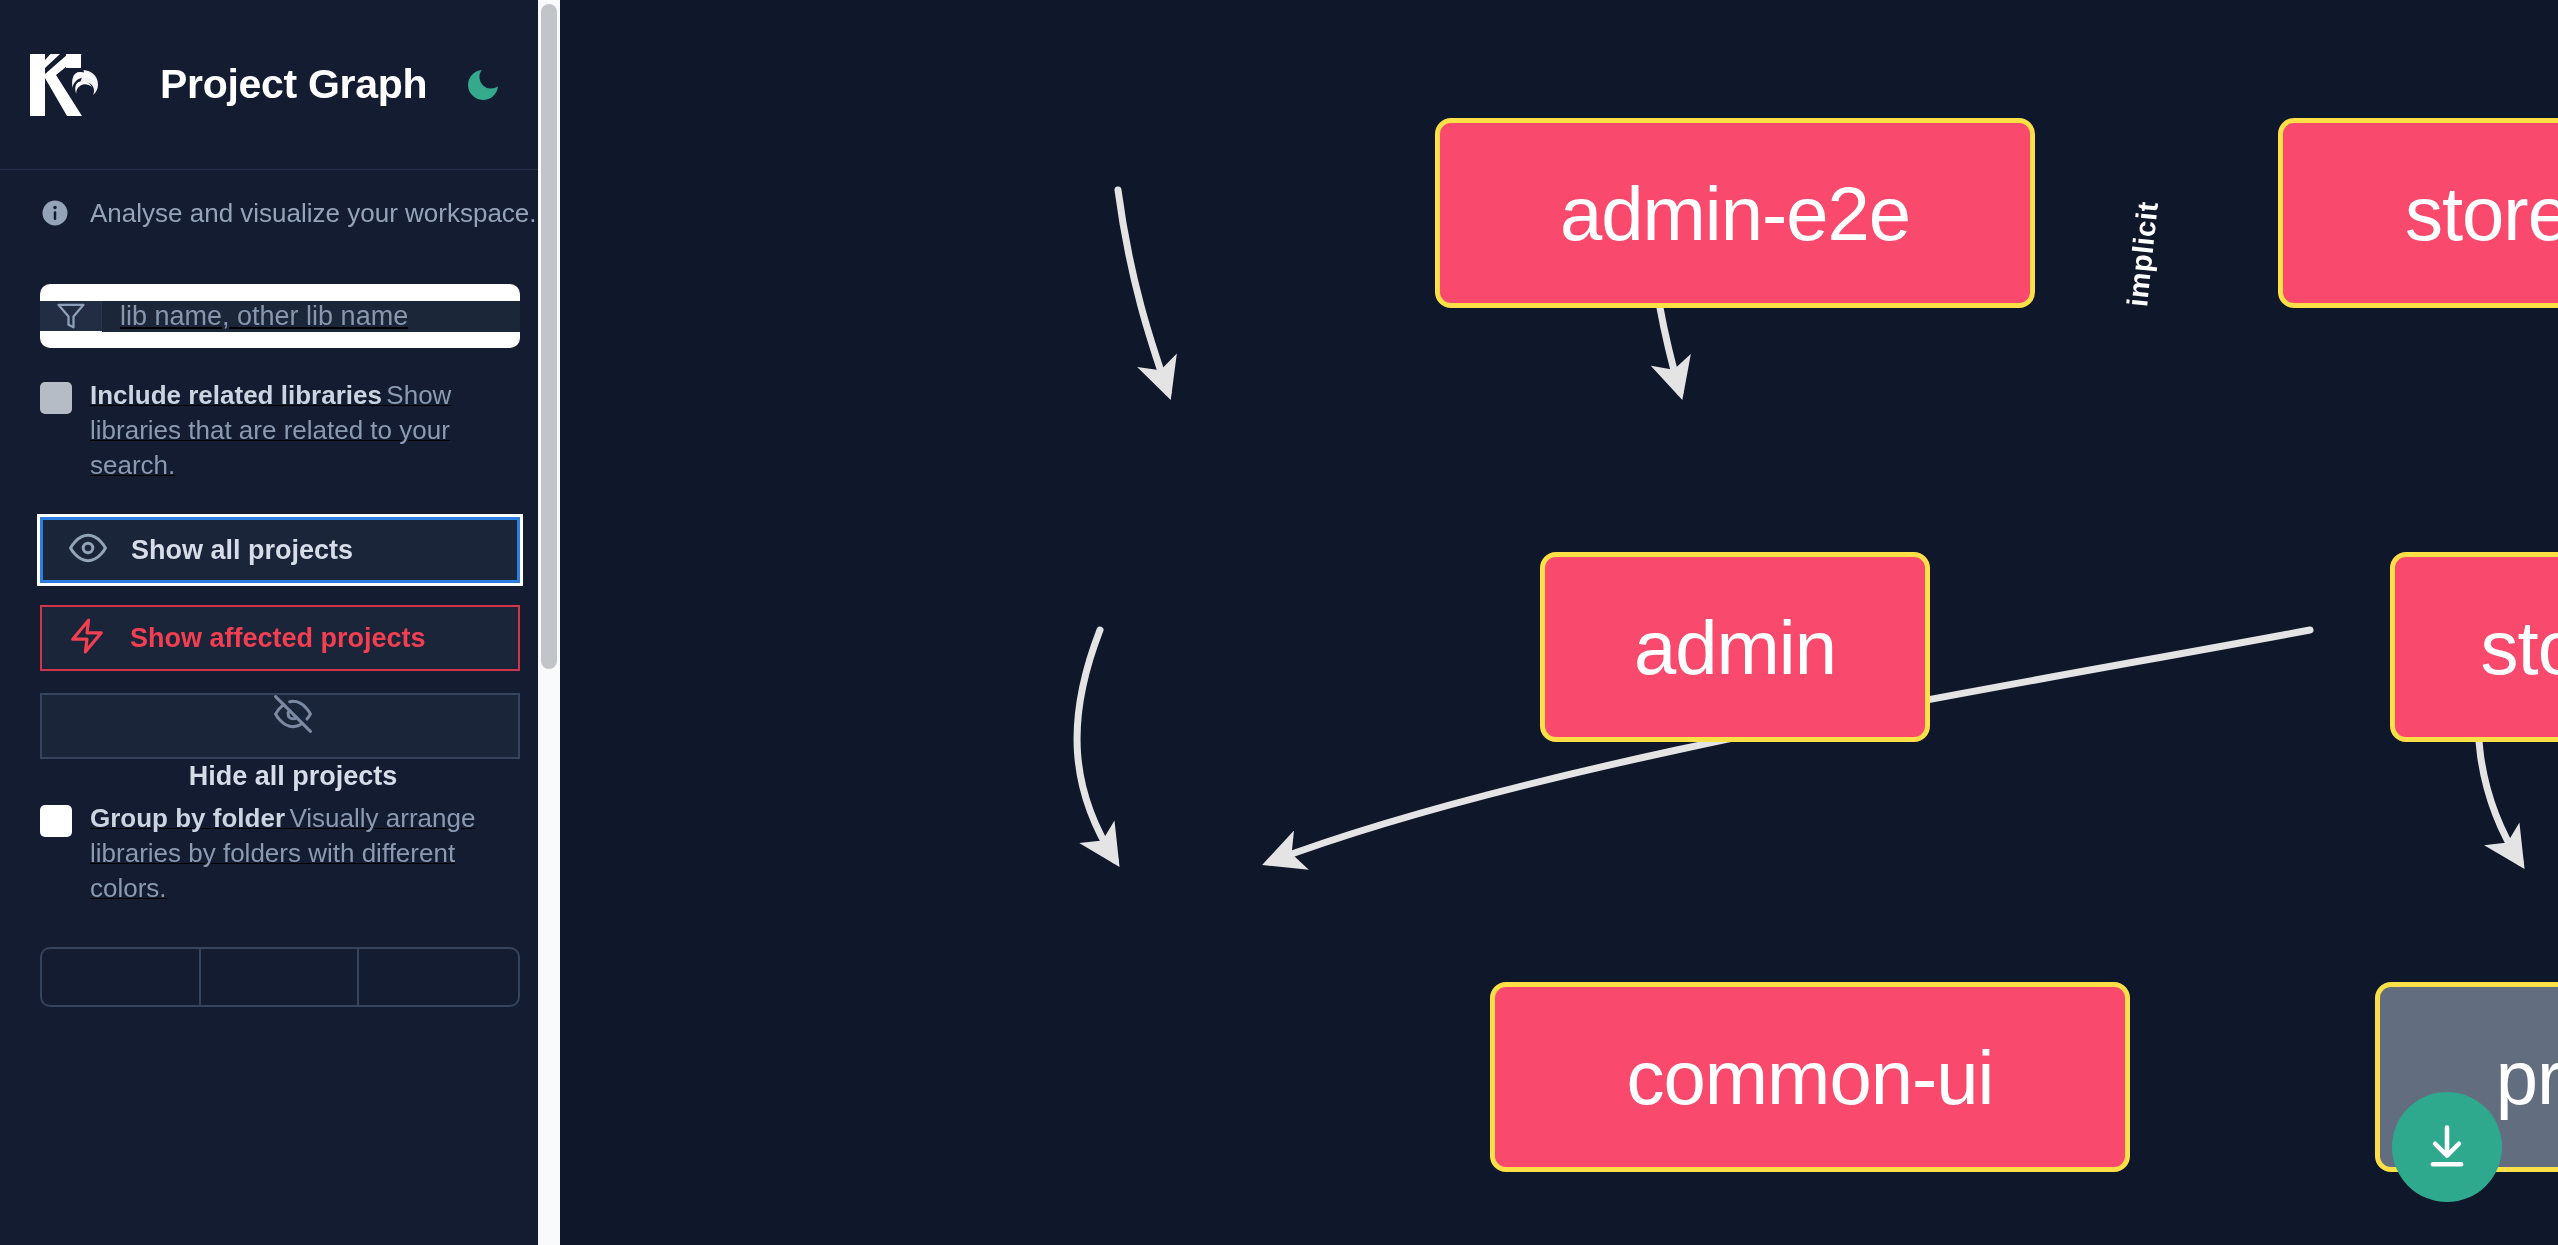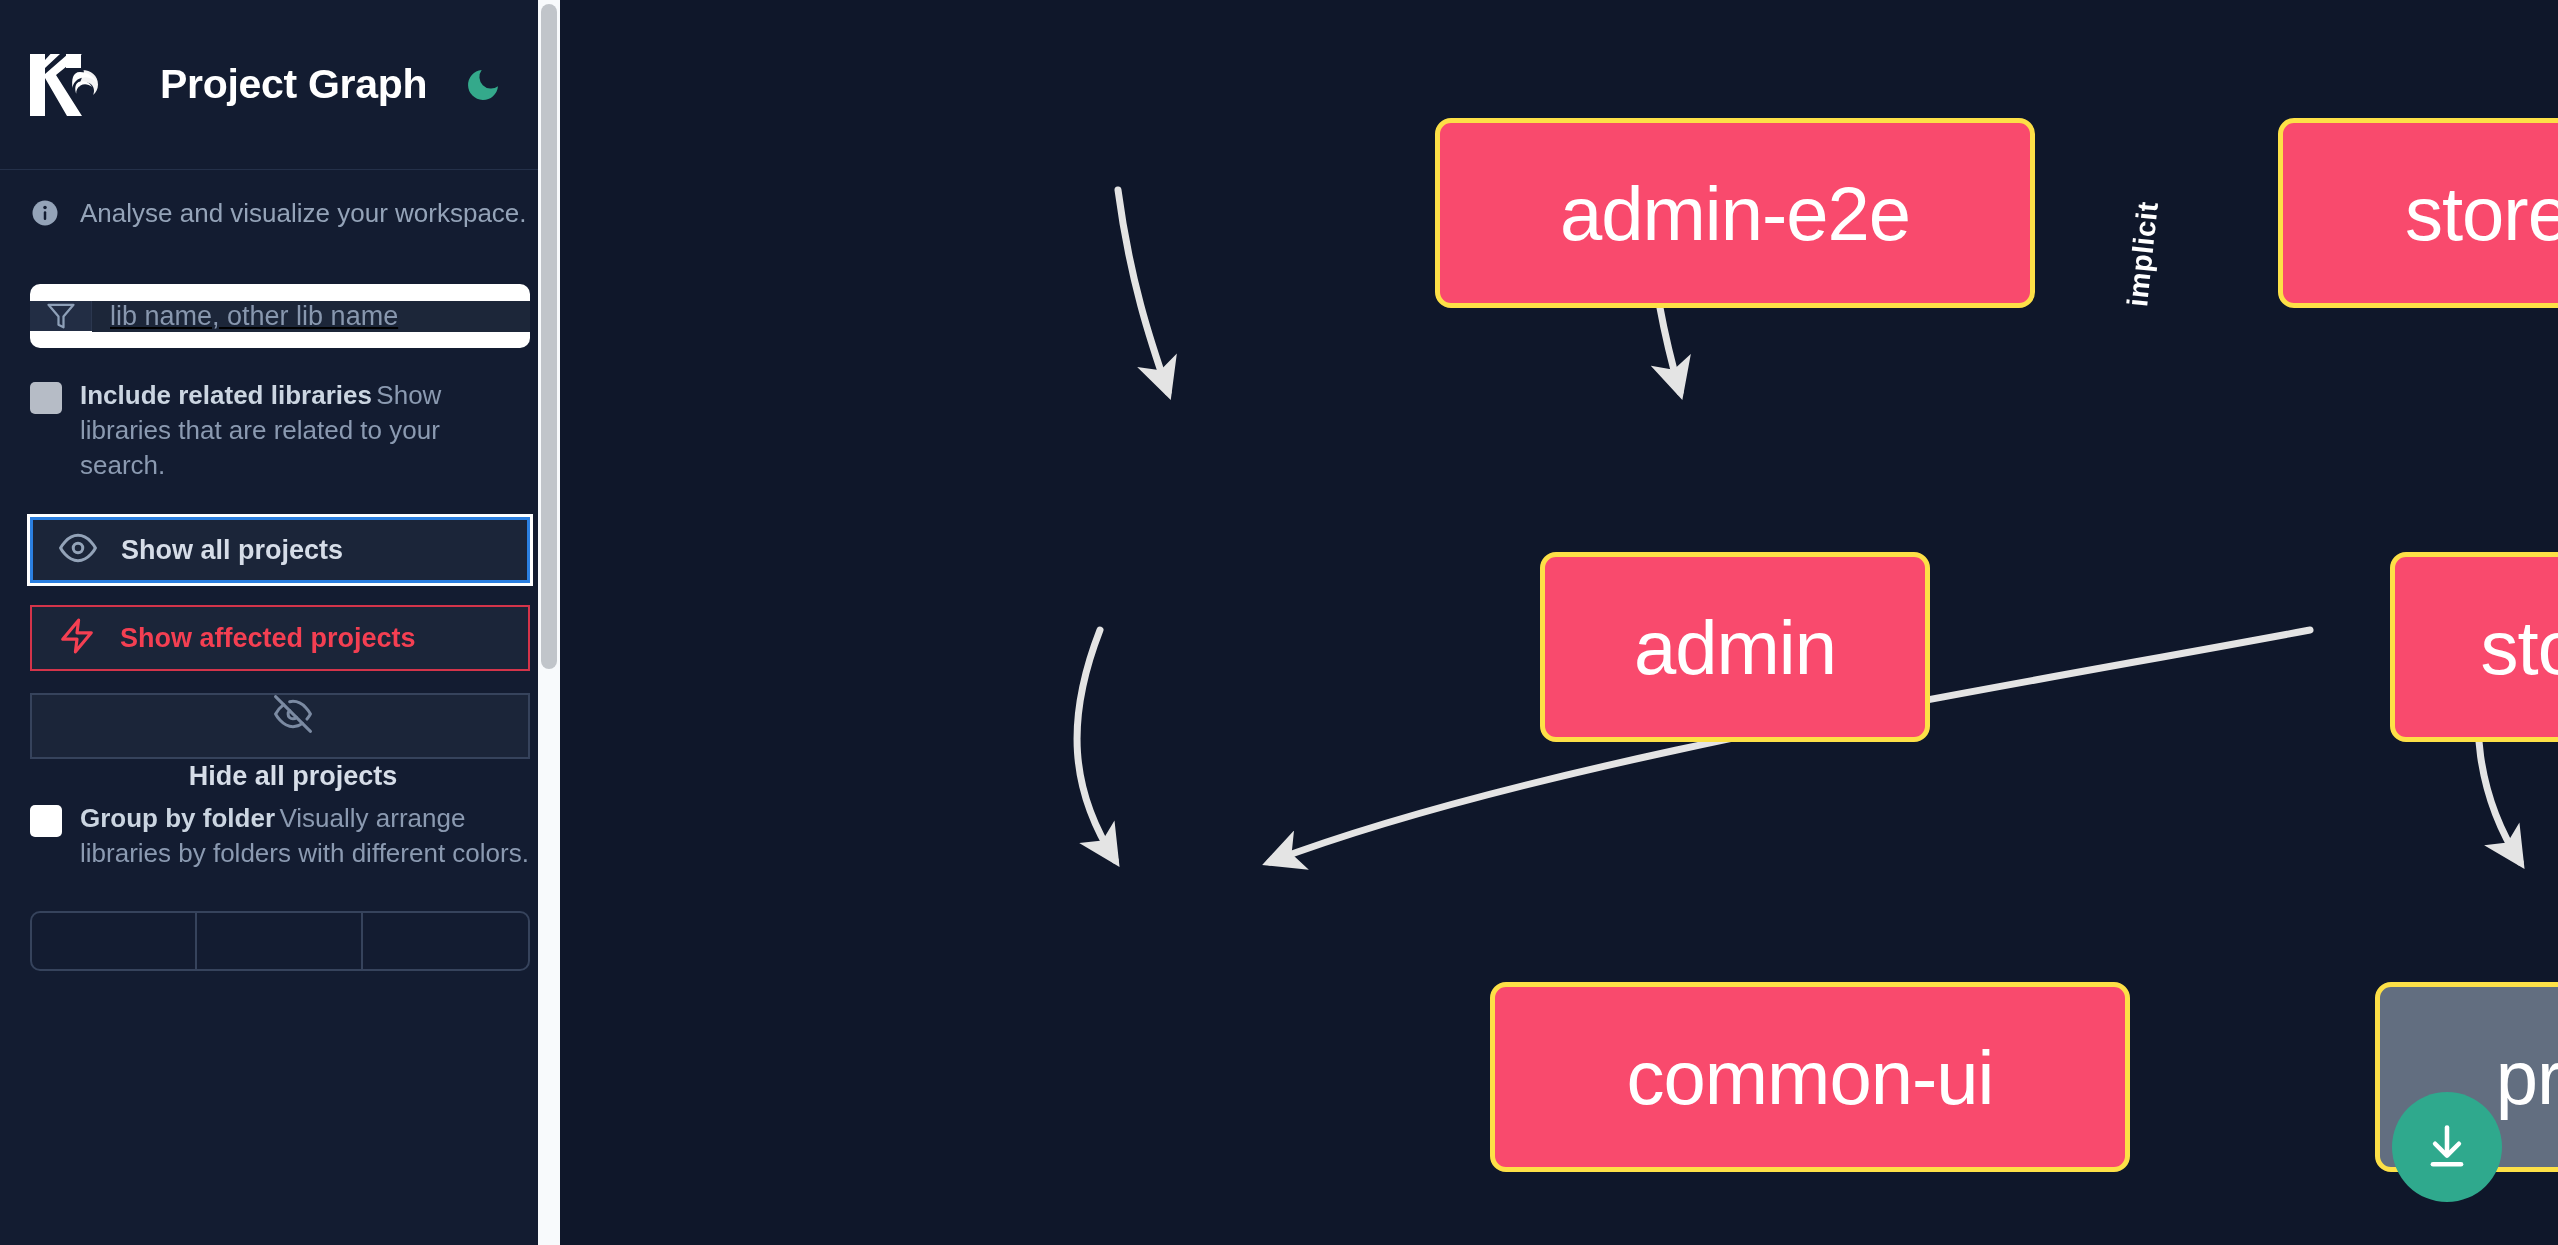--- a/index.html
+++ b/index.html
@@ -41,7 +41,7 @@
     cursor: pointer;
   }
 
-  .sb-body { padding: 0 30px; }
+  .sb-body { padding: 0 40px; }
 
   .tagline-row {
     display: flex; align-items: center; gap: 20px;

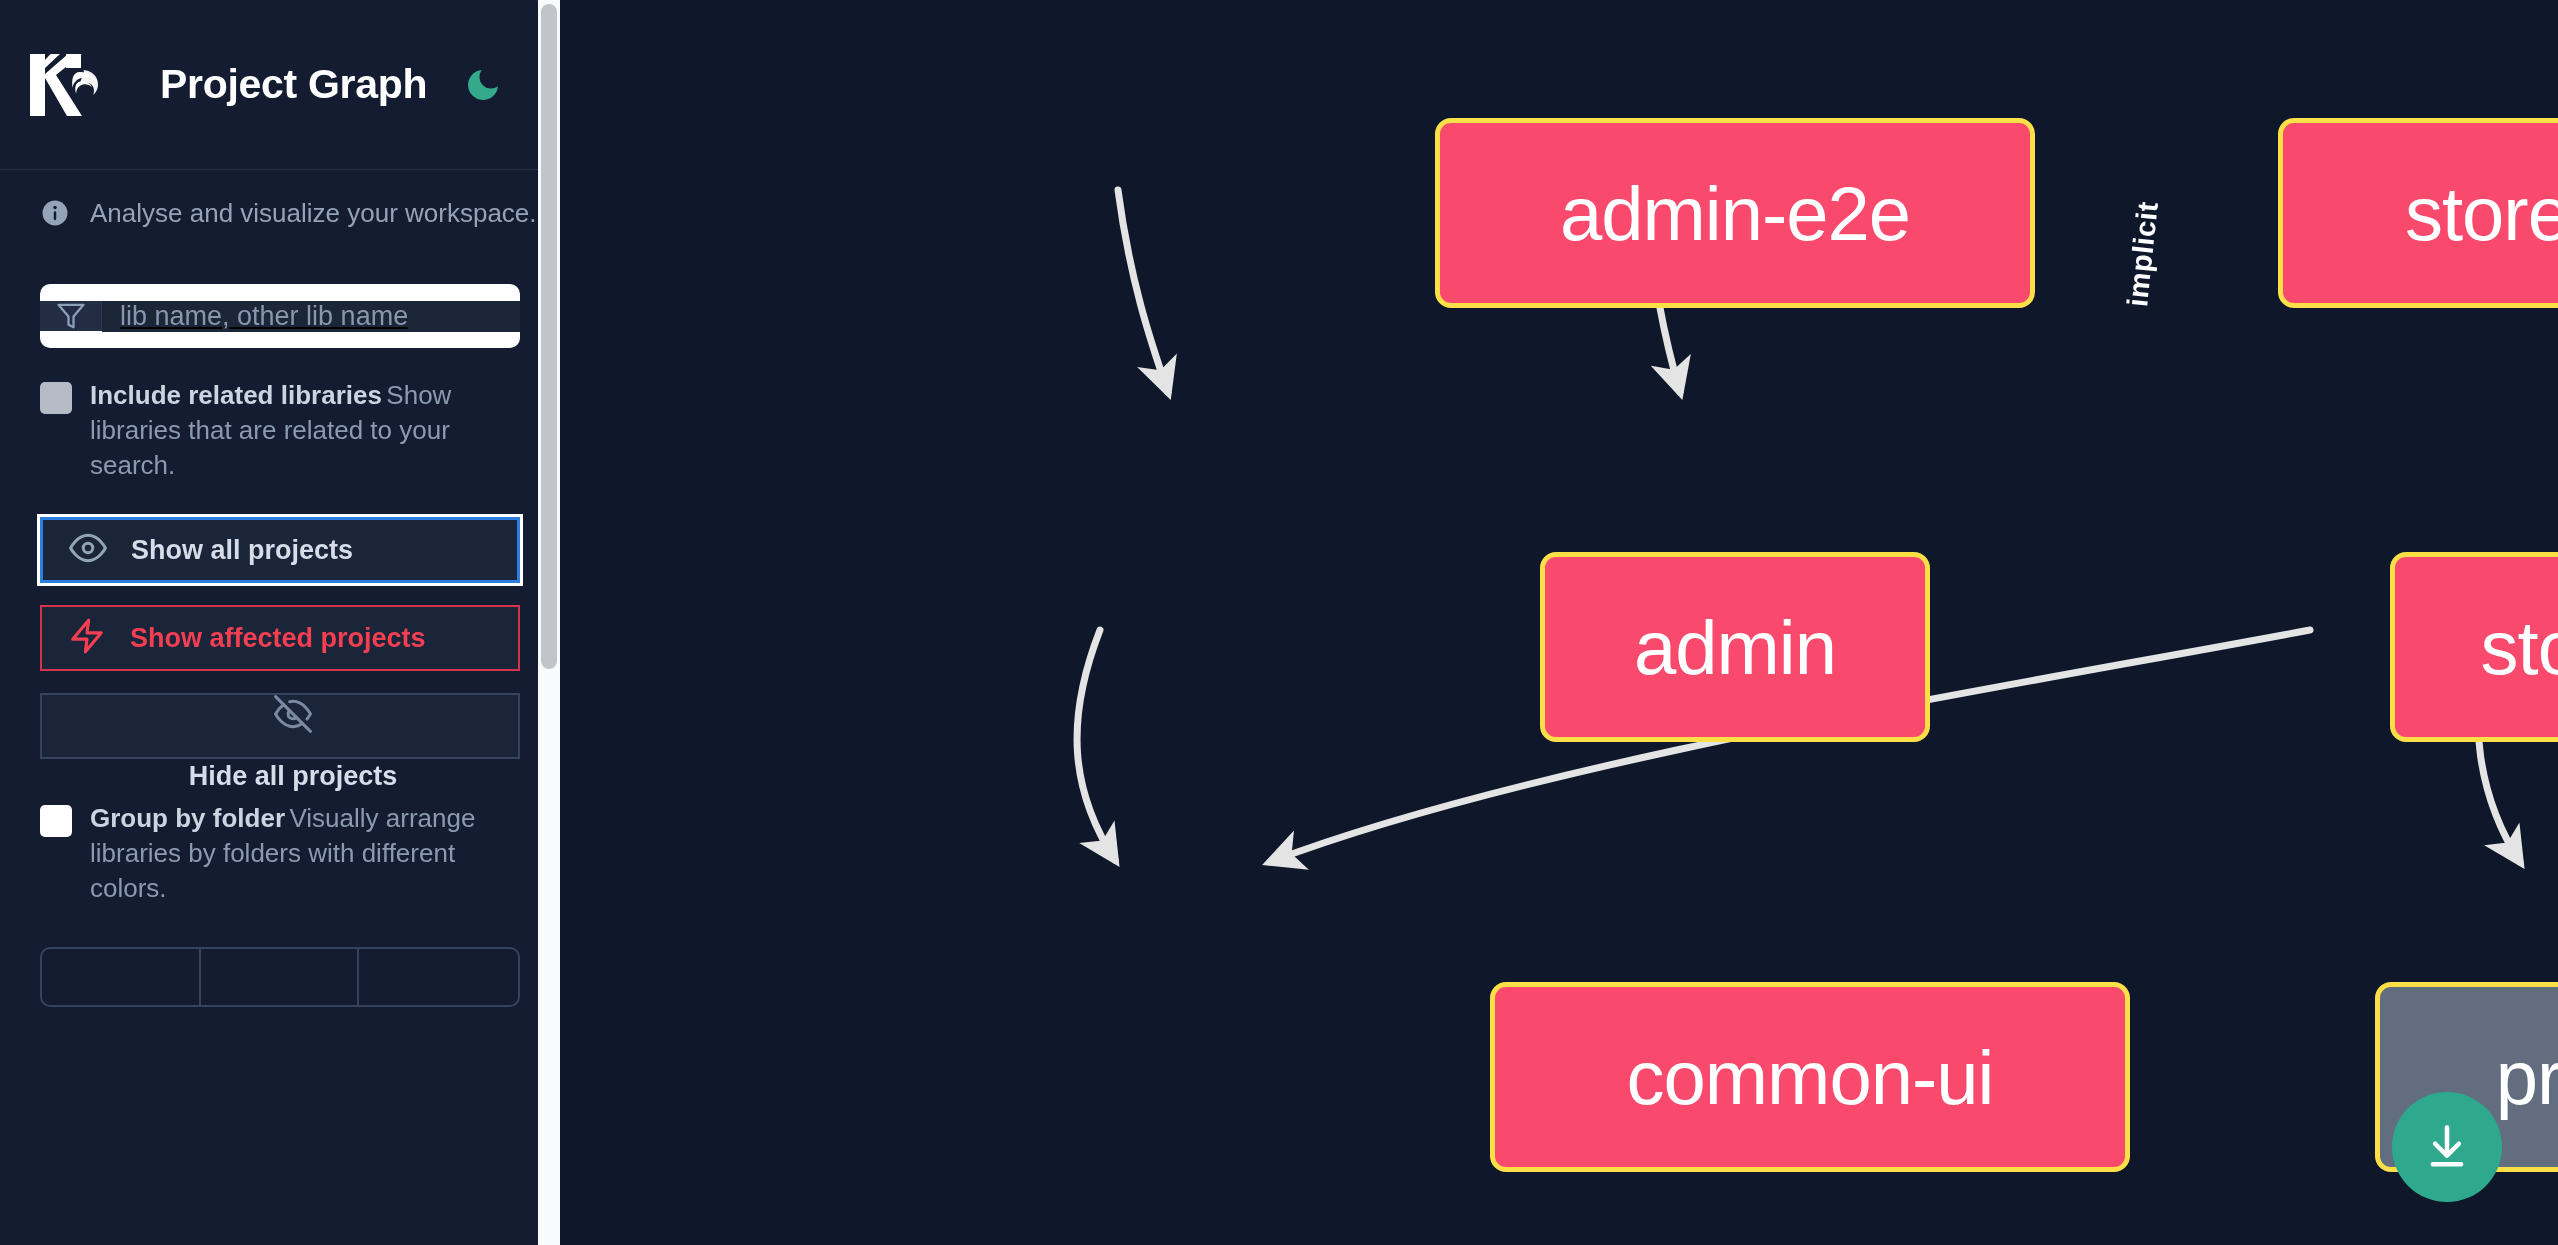--- a/index.html
+++ b/index.html
@@ -76,7 +76,7 @@
   }
   .search-field::placeholder { color: #8897ae; }
 
-  .opt-row { display: flex; gap: 18px; margin-top: 30px; align-items: flex-start; }
+  .opt-row { display: flex; gap: 18px; margin-top: 30px; align-items: flex-start; text-decoration: underline; }
   .cb {
     width: 32px; height: 32px; flex: 0 0 32px;
     border-radius: 5px; margin-top: 4px;

